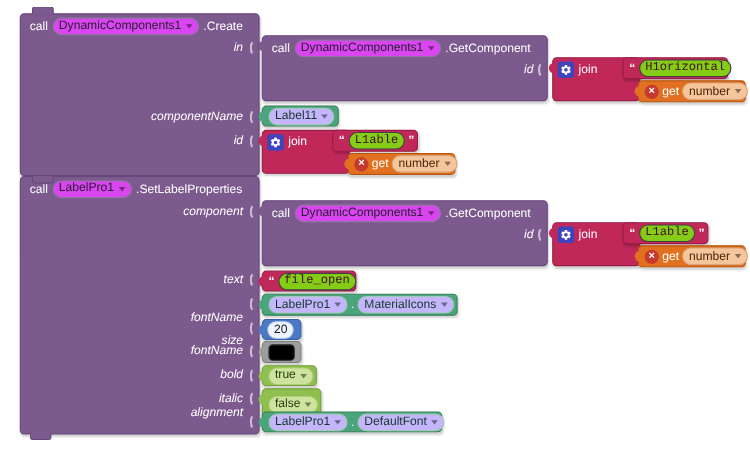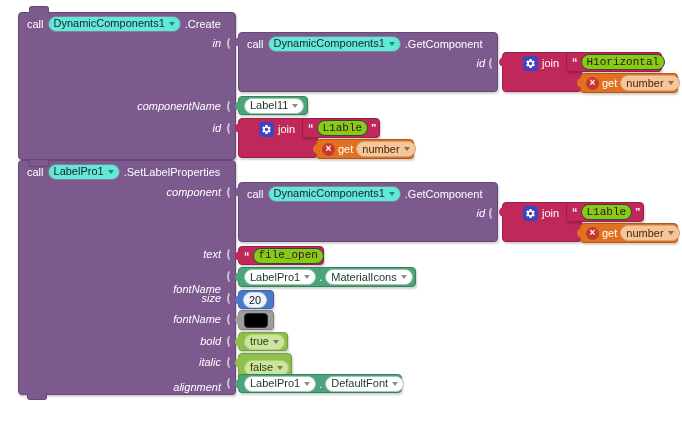--- a/index.html
+++ b/index.html
@@ -5,7 +5,7 @@
   html,body{margin:0;padding:0;background:#fff;}
   .canvas{position:relative;width:682px;height:423px;background:#ffffff;overflow:hidden;
           font-family:"Liberation Sans",sans-serif;font-size:11px;}
-  .blk{position:absolute;box-sizing:border-box;border-radius:4px;box-shadow:1px 2px 2px rgba(0,0,0,.18);padding-left:16px;}
+  .blk{position:absolute;box-sizing:border-box;border-radius:4px;box-shadow:1px 2px 2px rgba(0,0,0,.18);}
   .purple{background:#7c5a8e;border:1px solid #66477a;color:#fff;}
   .magenta{background:#c02859;border:1px solid #9a1e47;color:#fff;}
   .orange{background:#e17120;border:1px solid #b8560f;color:#fff;}

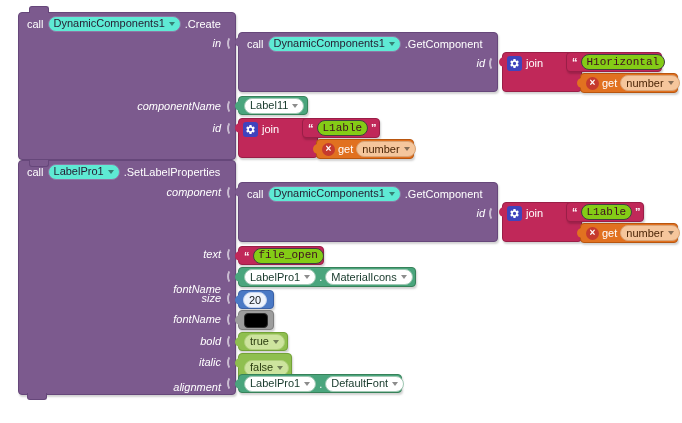--- a/index.html
+++ b/index.html
@@ -21,7 +21,7 @@
         line-height:13px;white-space:nowrap;}
   .dd::after{content:"";margin-left:4px;border-left:3px solid transparent;border-right:3px solid transparent;
              border-top:4px solid rgba(0,0,0,.45);}
-  .p-purple{background:#5eead4;border:1px solid #8f76a3;color:#261b31;}
+  .p-purple{background:#d946ef;border:1px solid #8f76a3;color:#261b31;}
   .p-pink{background:#84cc16;border:1px solid #404040;color:#3f0d20;font-family:Liberation Mono, monospace;}
   .p-peach{background:#f5c69c;border:1px solid #d9a477;color:#4b2506;}
   .p-teal{background:#ffffff;border:1px solid #a0c9b4;color:#16382a;}

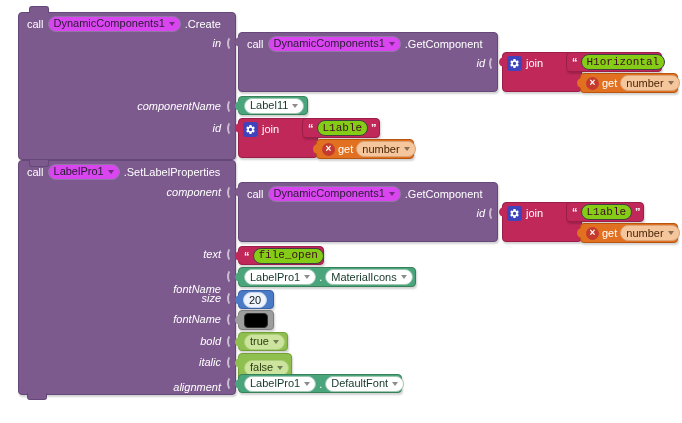--- a/index.html
+++ b/index.html
@@ -24,7 +24,7 @@
   .p-purple{background:#d946ef;border:1px solid #8f76a3;color:#261b31;}
   .p-pink{background:#84cc16;border:1px solid #404040;color:#3f0d20;font-family:Liberation Mono, monospace;}
   .p-peach{background:#f5c69c;border:1px solid #d9a477;color:#4b2506;}
-  .p-teal{background:#ffffff;border:1px solid #a0c9b4;color:#16382a;}
+  .p-teal{background:#c4b5fd;border:1px solid #a0c9b4;color:#16382a;}
   .p-green{background:#cde49e;border:1px solid #b0cf7c;color:#2b3d10;}
   .label-r{position:absolute;right:14px;color:#fff;white-space:nowrap;font-style:italic;}
   .socket{position:absolute;right:-2px;width:6px;height:11px;border:2px solid transparent;

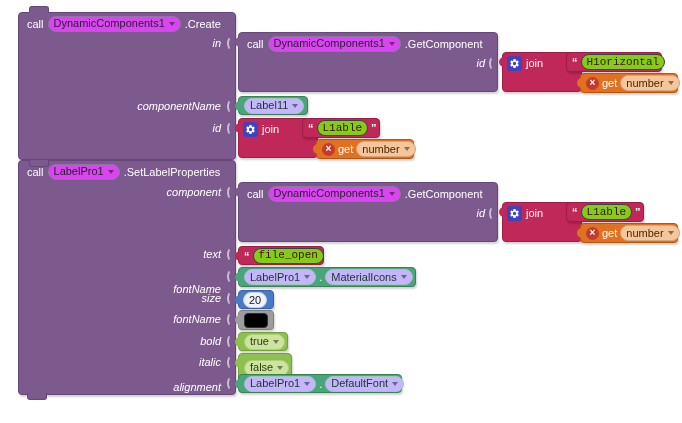--- a/index.html
+++ b/index.html
@@ -73,7 +73,7 @@
     <div class="label-r" style="top:25px;">component</div>
     <div class="label-r" style="top:87px;">text</div>
     <div class="label-r" style="top:122px;">fontName</div>
-    <div class="label-r" style="top:131px;">size</div>
+    <div class="label-r" style="top:143px;">size</div>
     <div class="label-r" style="top:152px;">fontName</div>
     <div class="label-r" style="top:174px;">bold</div>
     <div class="label-r" style="top:195px;">italic</div>

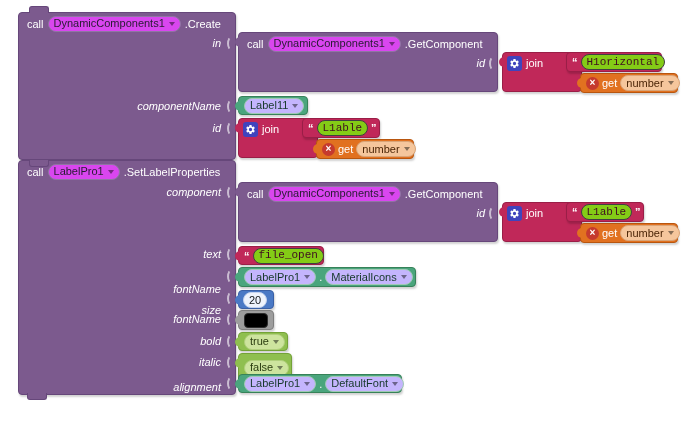--- a/index.html
+++ b/index.html
@@ -77,7 +77,7 @@
     <div class="label-r" style="top:152px;">fontName</div>
     <div class="label-r" style="top:174px;">bold</div>
     <div class="label-r" style="top:195px;">italic</div>
-    <div class="label-r" style="top:220px;">alignment</div>
+    <div class="label-r" style="top:208px;">alignment</div>
     <div class="socket" style="top:24px;"></div>
     <div class="socket" style="top:86px;"></div>
     <div class="socket" style="top:108px;"></div>

